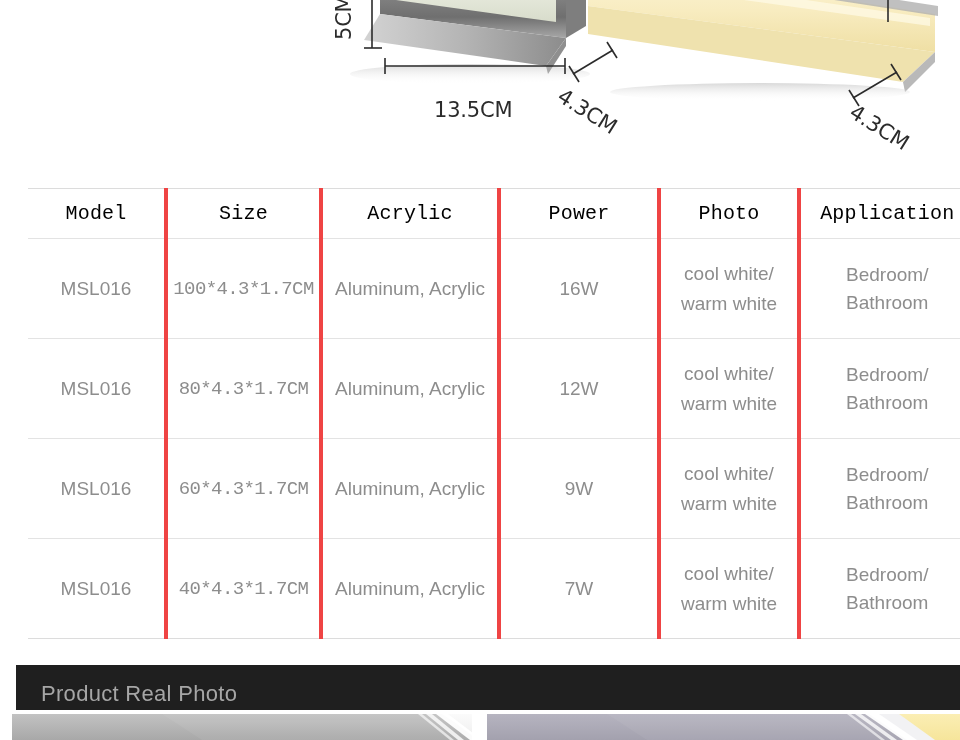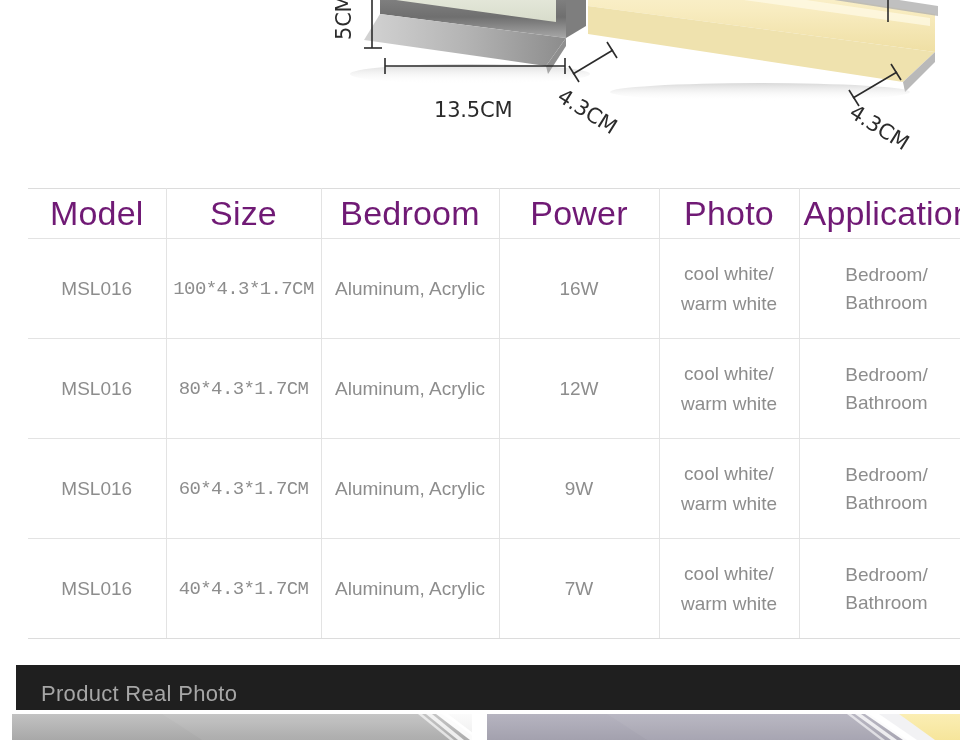--- a/index.html
+++ b/index.html
@@ -94,9 +94,9 @@
     border-top: 1px solid #dcdcdc;
     border-bottom: 1px solid #e3e3e3;
     height: 50px;
-    font-size: 34px;
-    color: #701a75;
-    font-family: Liberation Sans, sans-serif;
+    font-size: 20px;
+    color: #000000;
+    font-family: Liberation Mono, monospace;
     letter-spacing: 0.2px;
   }
   .spec-table thead th:first-child {

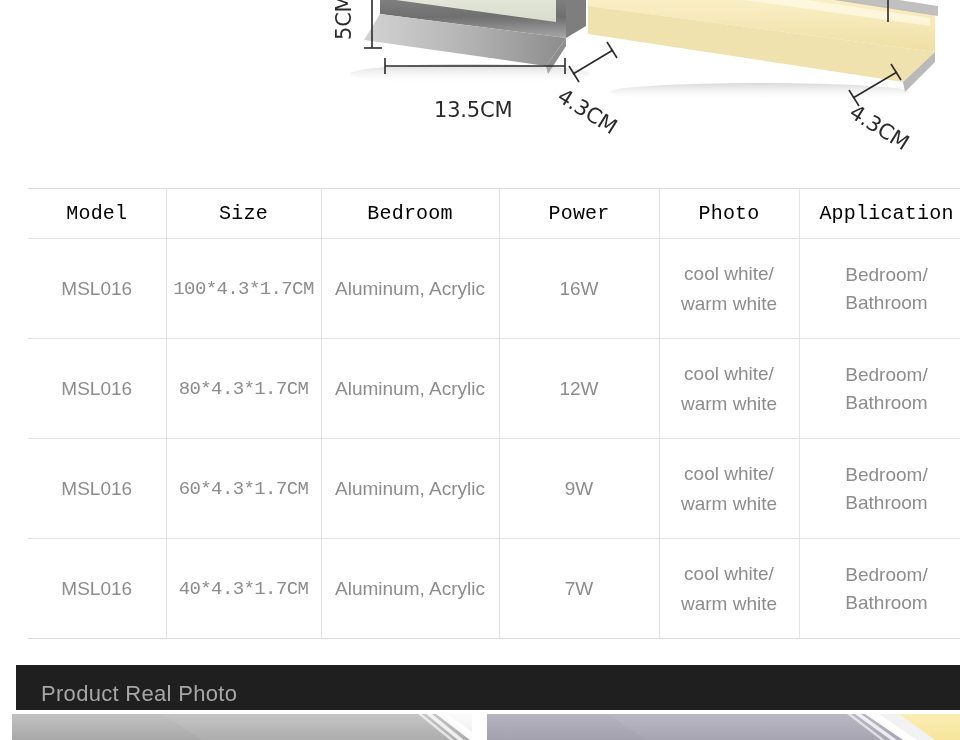--- a/index.html
+++ b/index.html
@@ -81,7 +81,7 @@
   }
   .spec-table th,
   .spec-table td {
-    border-left: 1px solid #ef4444;
+    border-left: 4px solid #ef4444;
     border-right: 1px solid #e3e3e3;
     text-align: center;
     vertical-align: middle;

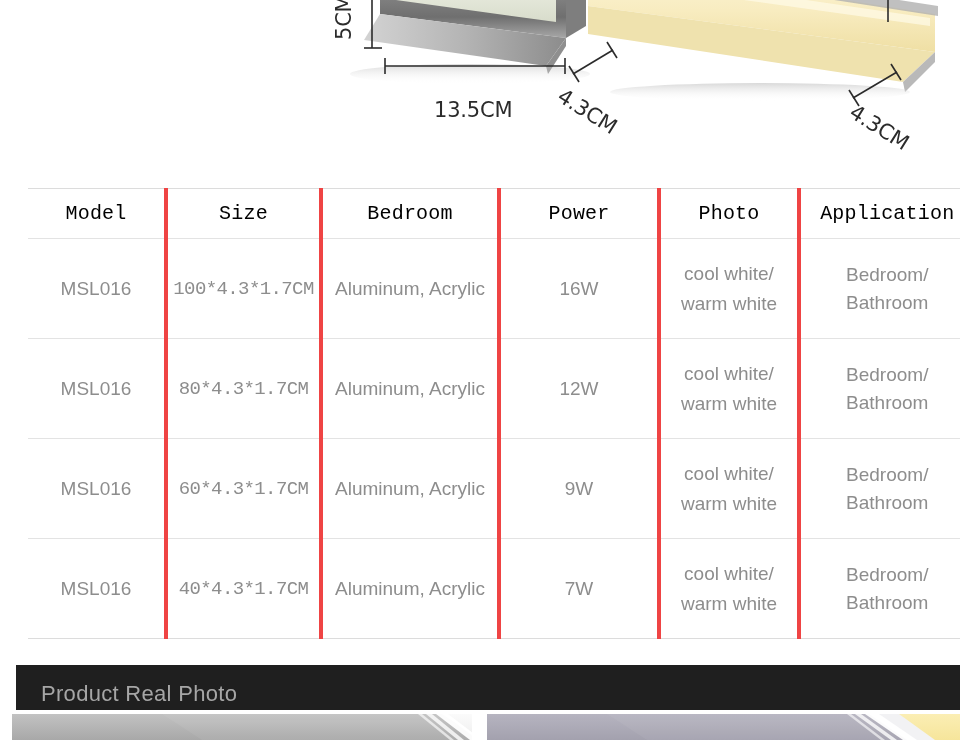--- a/index.html
+++ b/index.html
@@ -262,7 +262,7 @@
       <tr>
         <th>Model</th>
         <th>Size</th>
-        <th>Bedroom</th>
+        <th>Acrylic</th>
         <th>Power</th>
         <th>Photo</th>
         <th>Application</th>

